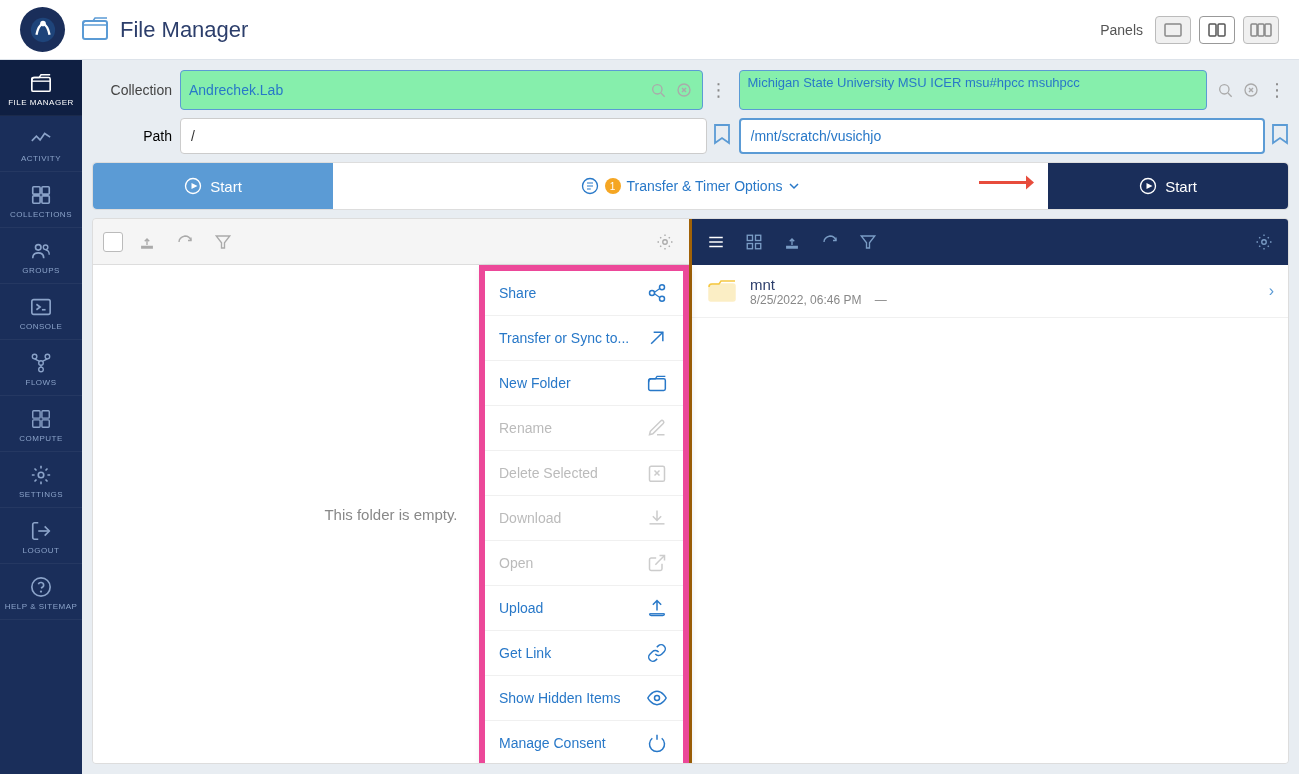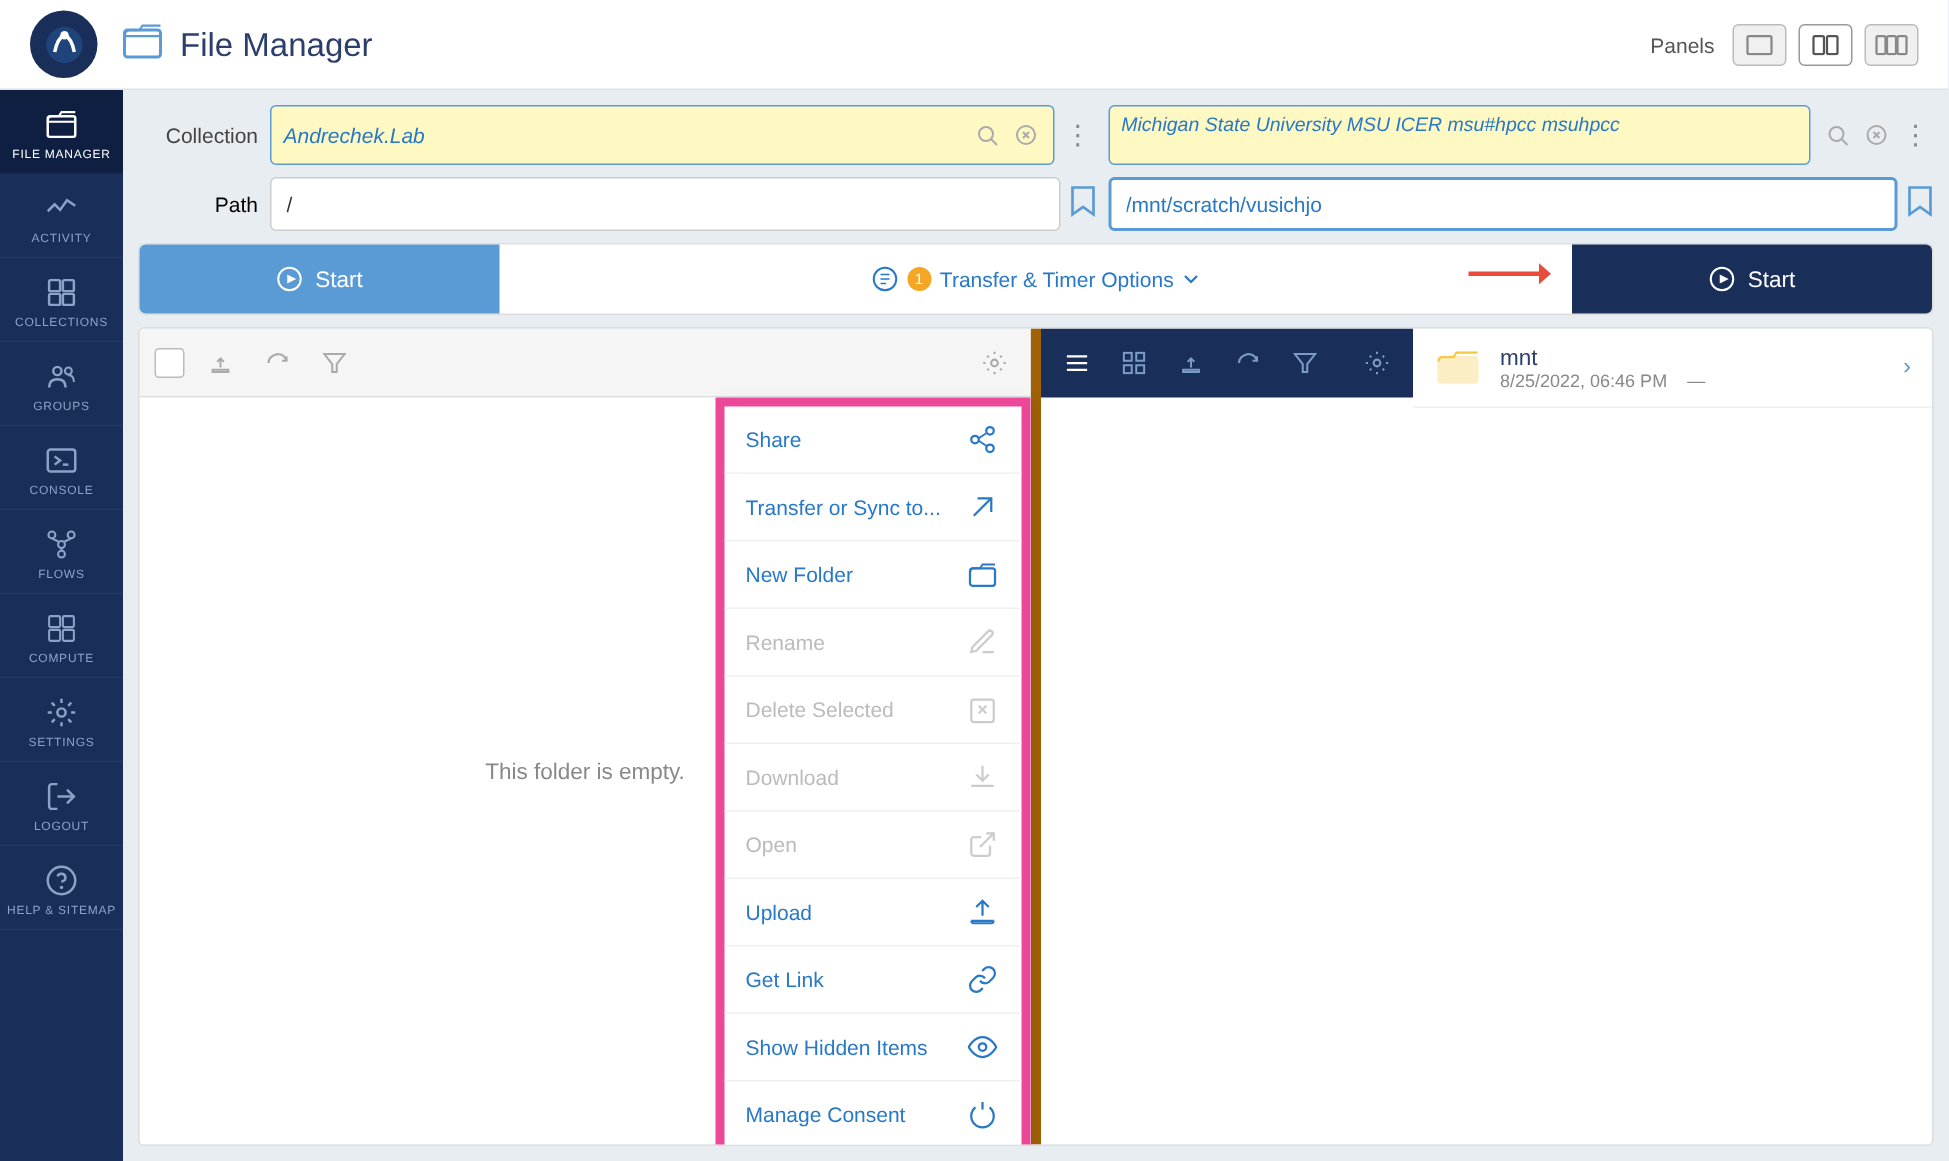--- a/index.html
+++ b/index.html
@@ -130,12 +130,11 @@
       flex: 1;
       border: 1.5px solid #5b9bd5;
       border-radius: 4px;
-      background: #fef9c3;
+      background: #86efac;
       display: flex;
       align-items: center;
       padding: 4px 8px;
       min-height: 40px;
-      font-style: italic;
     }
     .collection-input-text {
       flex: 1;

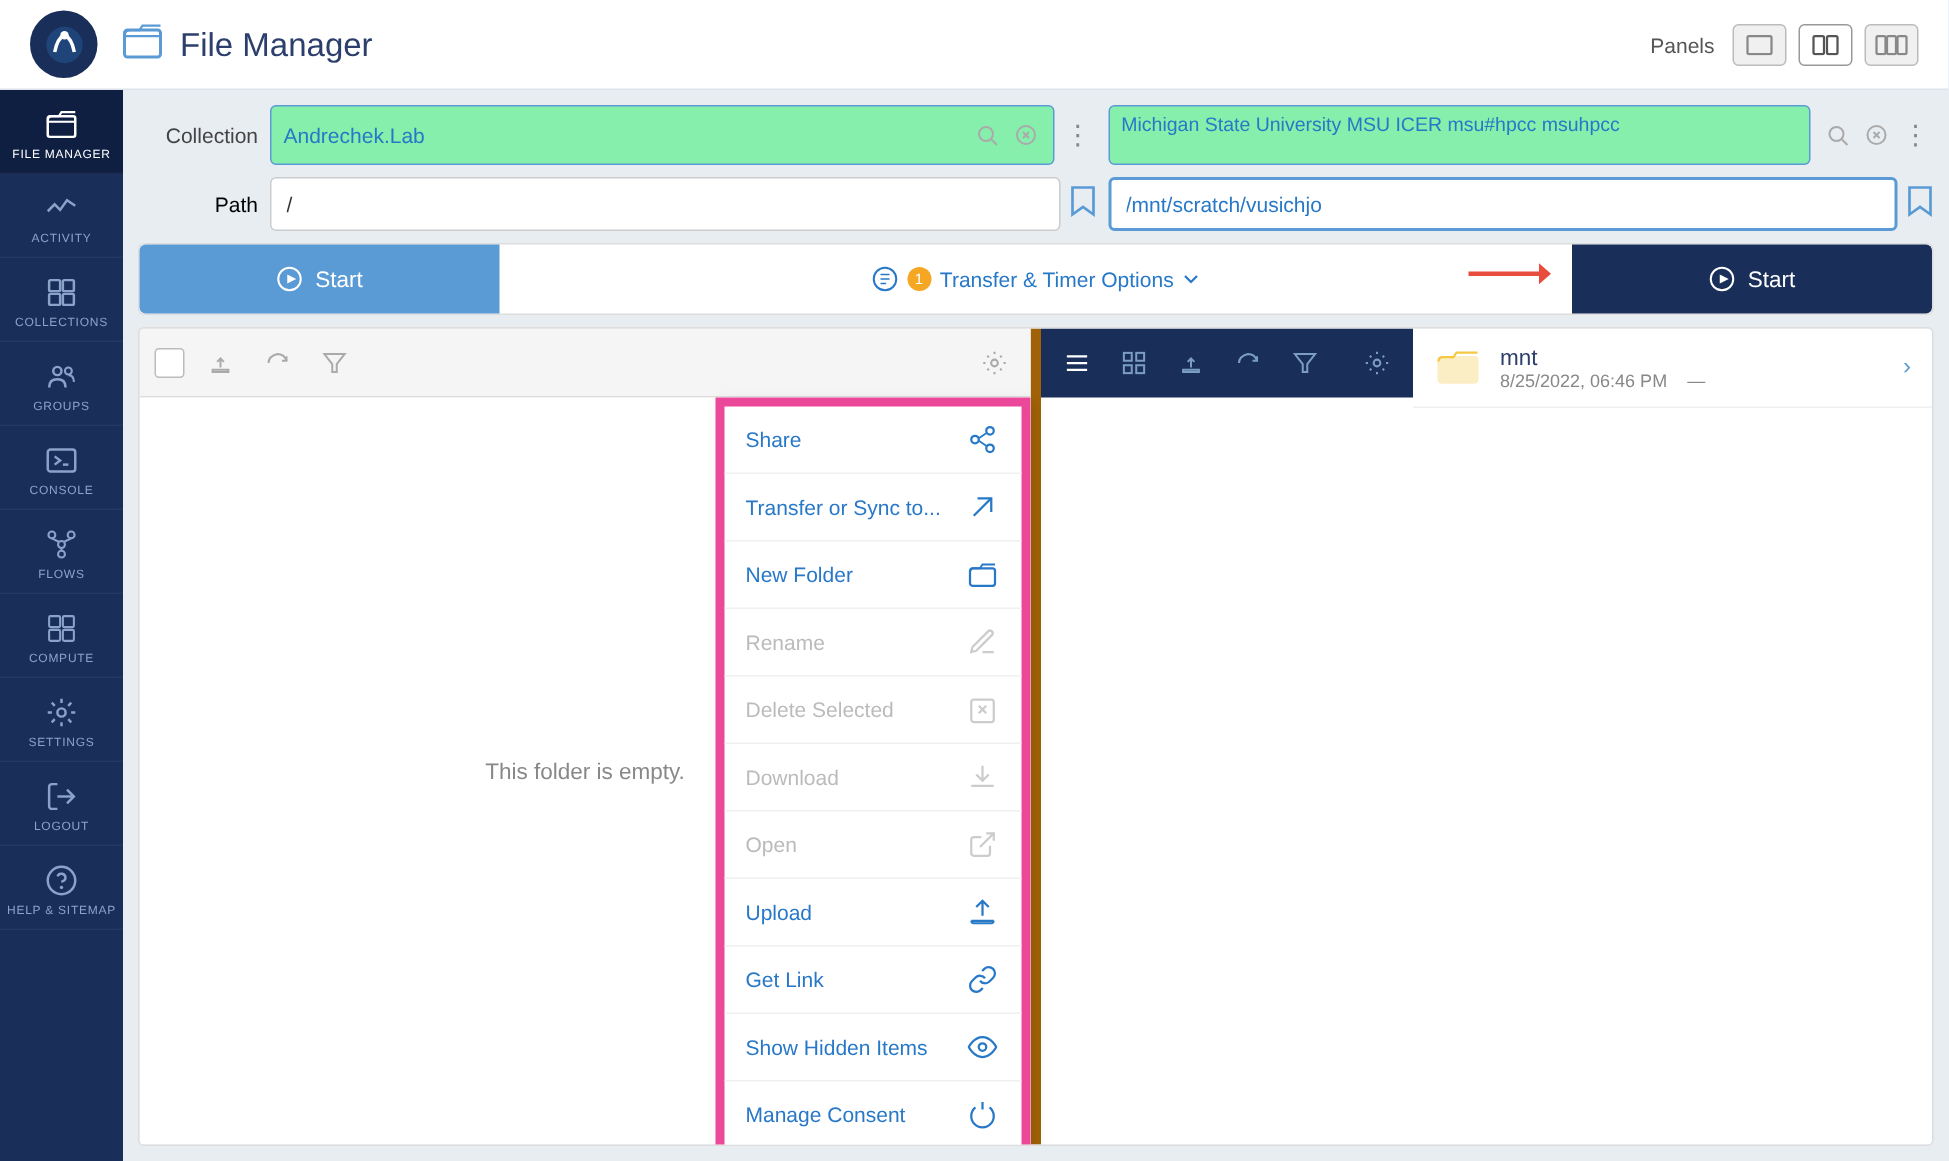--- a/index.html
+++ b/index.html
@@ -359,8 +359,8 @@
       flex: 1;
       background: #fff;
       display: flex;
-      flex-direction: row;
-      border-left: 7px solid #a16207;
+      flex-direction: column;
+      border-left: 3px solid #a16207;
     }
     .right-panel-toolbar {
       background: #1a2e5a;

